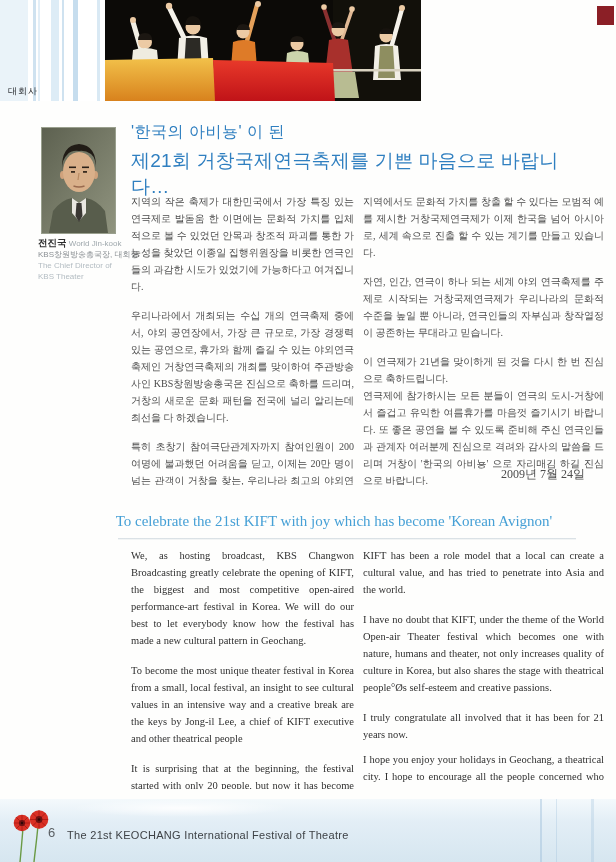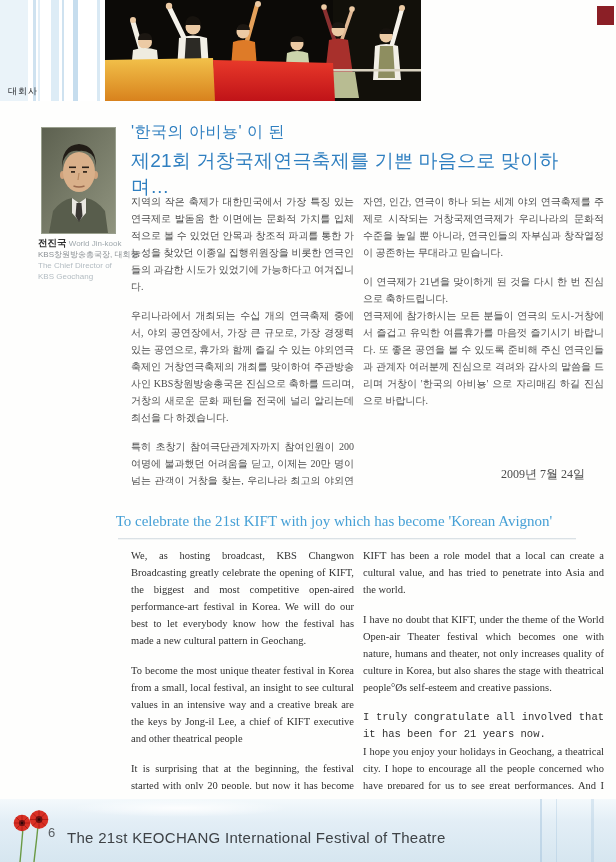--- a/index.html
+++ b/index.html
@@ -174,7 +174,7 @@
 
   <div id="ko-title">
     <p class="t1">'한국의 아비뇽' 이 된</p>
-    <p class="t2">제21회 거창국제연극축제를 기쁜 마음으로 맞이하며…</p>
+    <p class="t2">제21회 거창국제연극축제를 기쁜 마음으로 바랍니다…</p>
   </div>
 
   <div id="ko-col1" class="col">

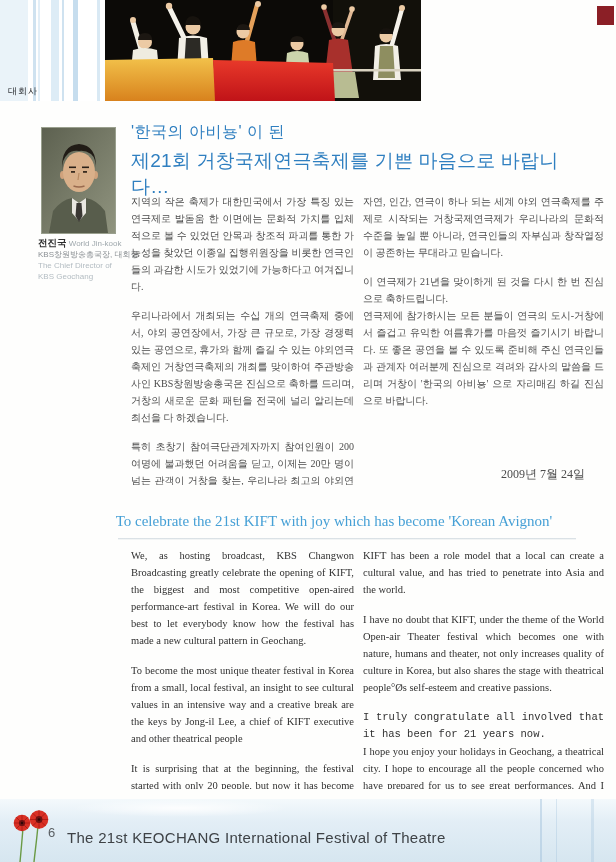--- a/index.html
+++ b/index.html
@@ -183,6 +183,7 @@
     <p class="kp">특히 초창기 참여극단관계자까지 참여인원이 200여명에 불과했던 어려움을 딛고, 이제는 20만 명이 넘는 관객이 거창을 찾는, 우리나라 최고의 야외연극축제로 발돋움한 사실에 놀라움을 금치 못하고 있습니다.</p>
   </div>
   <div id="ko-col2" class="col">
+    <p class="kp">지역에서도 문화적 가치를 창출 할 수 있다는 모범적 예를 제시한 거창국제연극제가 이제 한국을 넘어 아시아로, 세계 속으로 진출 할 수 있는 계기를 만들고 있습니다.</p>
     <p class="kp">자연, 인간, 연극이 하나 되는 세계 야외 연극축제를 주제로 시작되는 거창국제연극제가 우리나라의 문화적 수준을 높일 뿐 아니라, 연극인들의 자부심과 창작열정이 공존하는 무대라고 믿습니다.</p>
     <p class="kp no-gap">이 연극제가 21년을 맞이하게 된 것을 다시 한 번 진심으로 축하드립니다.</p>
     <p class="kp">연극제에 참가하시는 모든 분들이 연극의 도시-거창에서 즐겁고 유익한 여름휴가를 마음껏 즐기시기 바랍니다. 또 좋은 공연을 볼 수 있도록 준비해 주신 연극인들과 관계자 여러분께 진심으로 격려와 감사의 말씀을 드리며 거창이 '한국의 아비뇽' 으로 자리매김 하길 진심으로 바랍니다.</p>

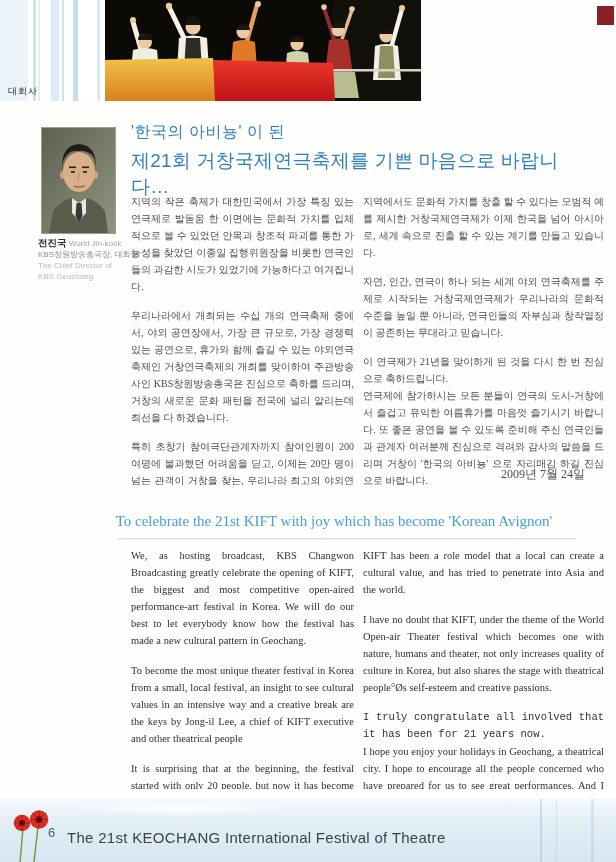--- a/index.html
+++ b/index.html
@@ -169,7 +169,7 @@
     </div>
     <div class="cap-role">KBS창원방송총국장, 대회장</div>
     <div class="cap-en">The Chief Director of</div>
-    <div class="cap-en">KBS Geochang</div>
+    <div class="cap-en">KBS Theater</div>
   </div>
 
   <div id="ko-title">

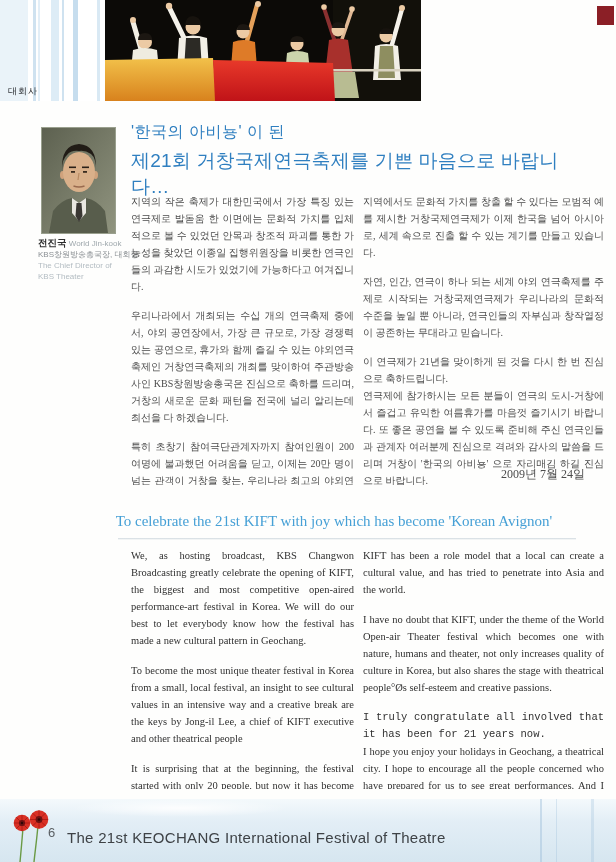--- a/index.html
+++ b/index.html
@@ -53,7 +53,7 @@
   #en-col2{left:363px;width:241px;}
   .ep{font-family:"Liberation Serif",serif;font-size:10.5px;line-height:17px;color:#303030;
       text-align:justify;margin:0 0 13px 0;}
-  .ep.no-gap{margin-bottom:0;font-family:Liberation Mono, monospace;}
+  .ep.no-gap{margin-bottom:8px;}
   #en-date{position:absolute;top:782px;right:41px;font-family:"Liberation Serif",serif;
            font-size:10.5px;color:#303030;margin-top:16px;}
 

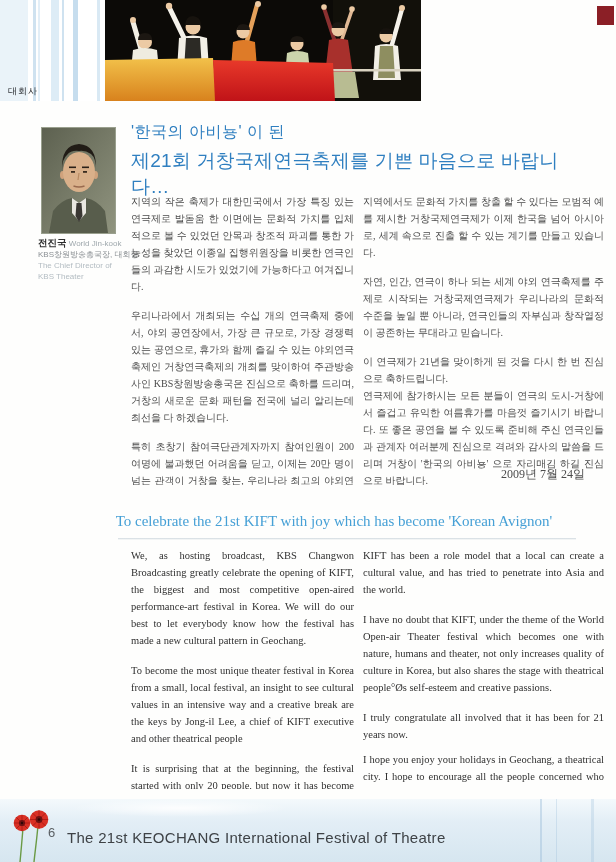--- a/index.html
+++ b/index.html
@@ -68,7 +68,7 @@
 
   #flowers{position:absolute;left:8px;top:810px;width:44px;height:52px;display:block;}
   #page-num{position:absolute;left:48px;top:825px;font-size:13px;color:#5a5f63;}
-  #footer-title{position:absolute;left:67px;top:829px;font-size:15px;letter-spacing:.3px;color:#3e4246;}
+  #footer-title{position:absolute;left:67px;top:829px;font-size:11px;letter-spacing:.3px;color:#3e4246;}
 </style>
 </head>
 <body>

